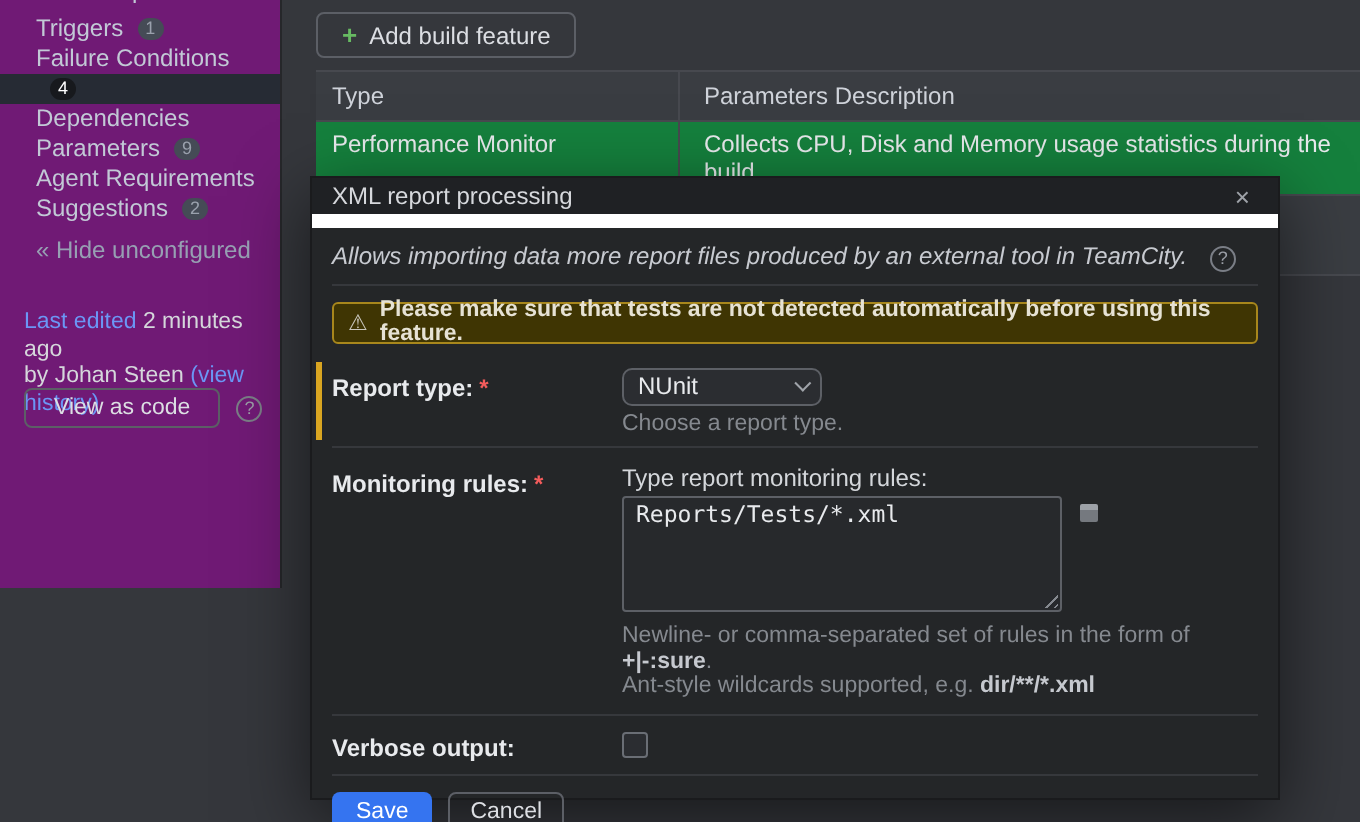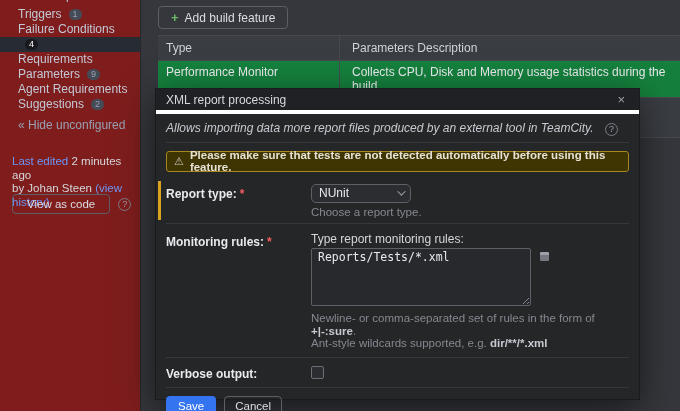--- a/index.html
+++ b/index.html
@@ -11,8 +11,8 @@
   }
   
   .sidebar{
-    position:absolute; left:0; top:0; width:141px; height:411px;
-    background:#7f1d1d; border-right:1px solid #26272a;
+    position:absolute; left:0; top:0; width:141px; height:294px;
+    background:#701a75; border-right:1px solid #26272a;
   }
   .nav{ position:absolute; top:-12px; left:0; right:0; }
   .nav-item{

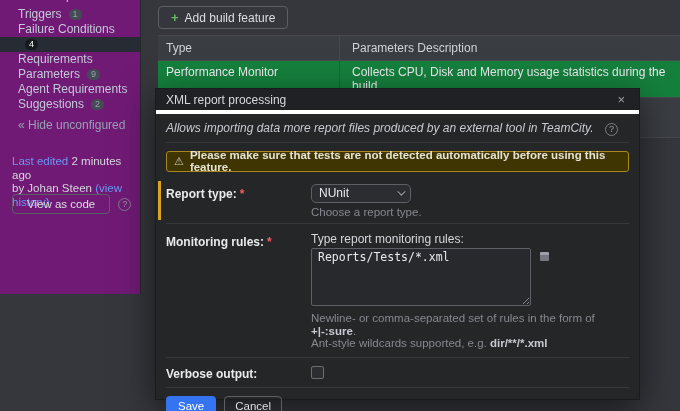--- a/index.html
+++ b/index.html
@@ -157,7 +157,7 @@
         <span class="badge">4</span>
       </div>
       <div class="nav-item">
-        <span>Requirements</span>
+        <span>Dependencies</span>
 
       </div>
       <div class="nav-item">

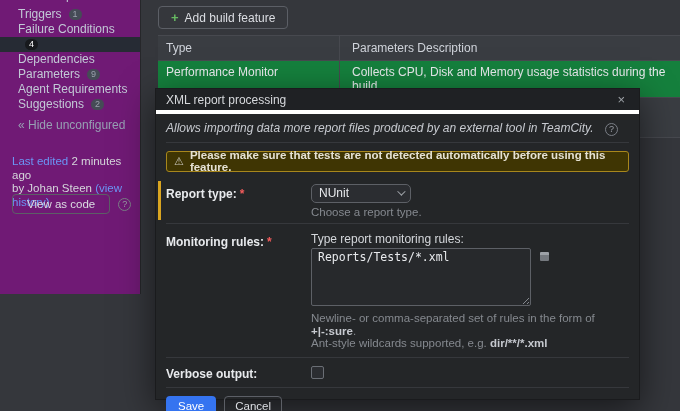--- a/index.html
+++ b/index.html
@@ -69,7 +69,7 @@
     box-shadow:0 10px 34px rgba(0,0,0,.55);
   }
   .modal-head{
-    height:25px; background:#1f2124; border-bottom:4px solid #ffffff;
+    height:25px; background:#1f2124; border-bottom:7px solid #ffffff;
     display:flex; align-items:center; padding:0 10px;
   }
   .modal-title{ font-size:12px; font-weight:normal; color:#d6d8dc; flex:1; }

